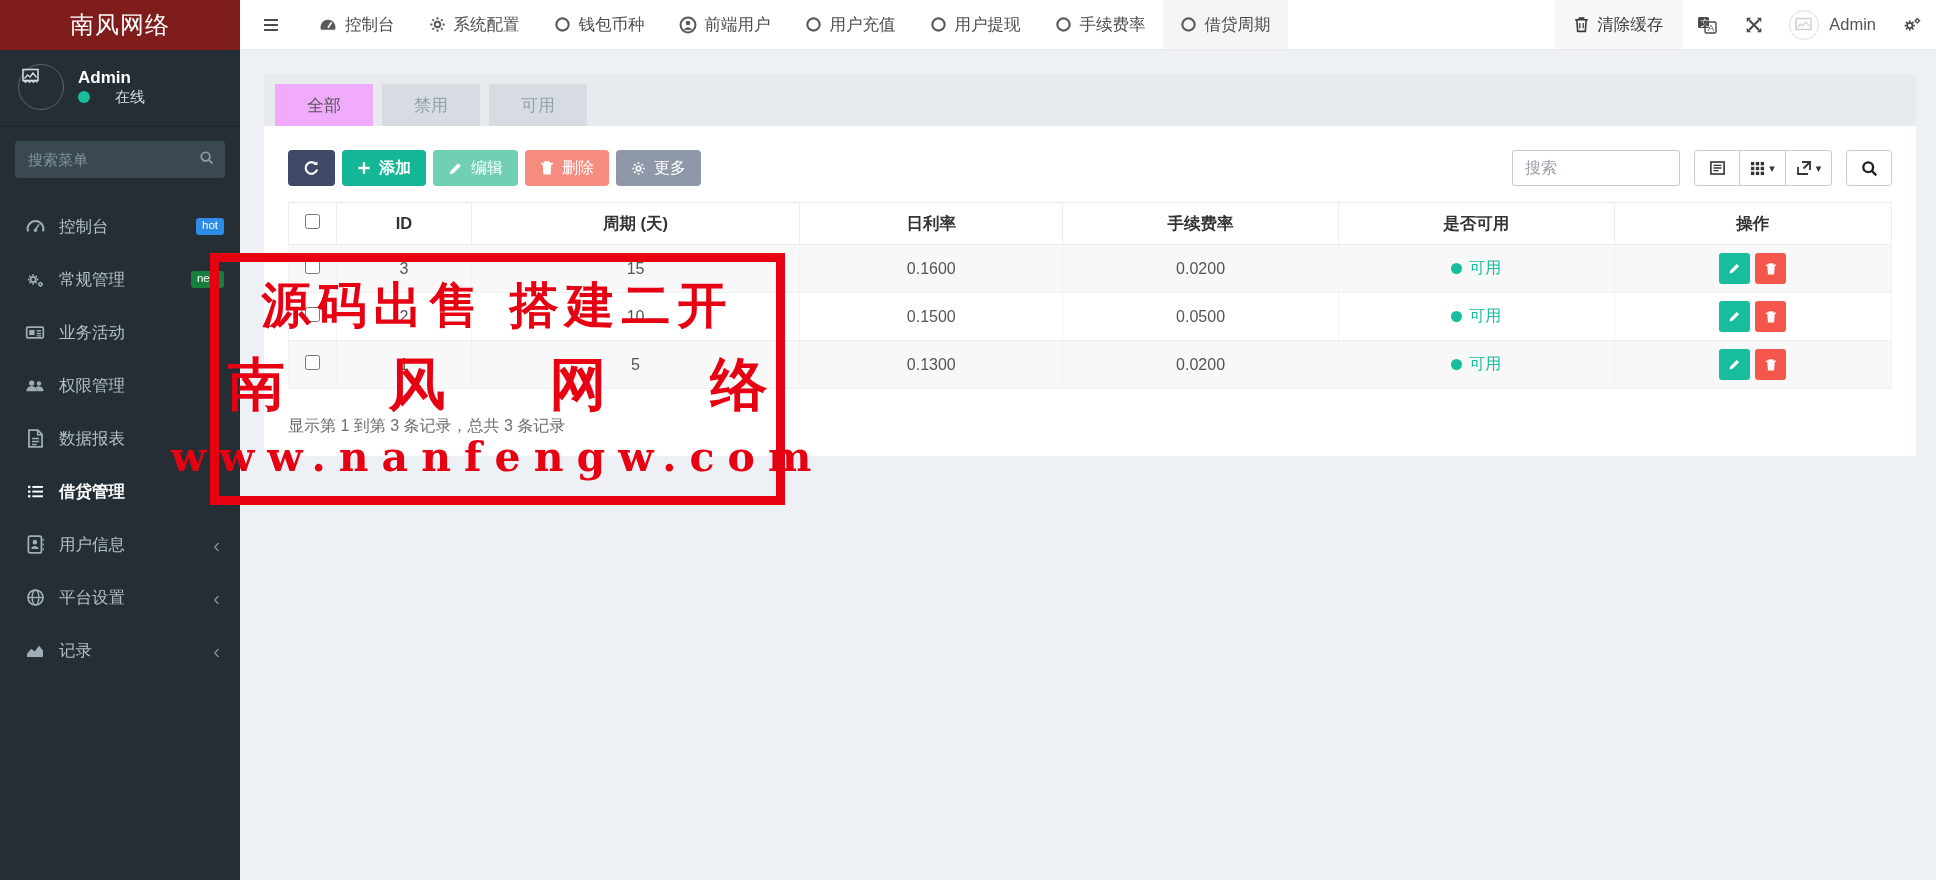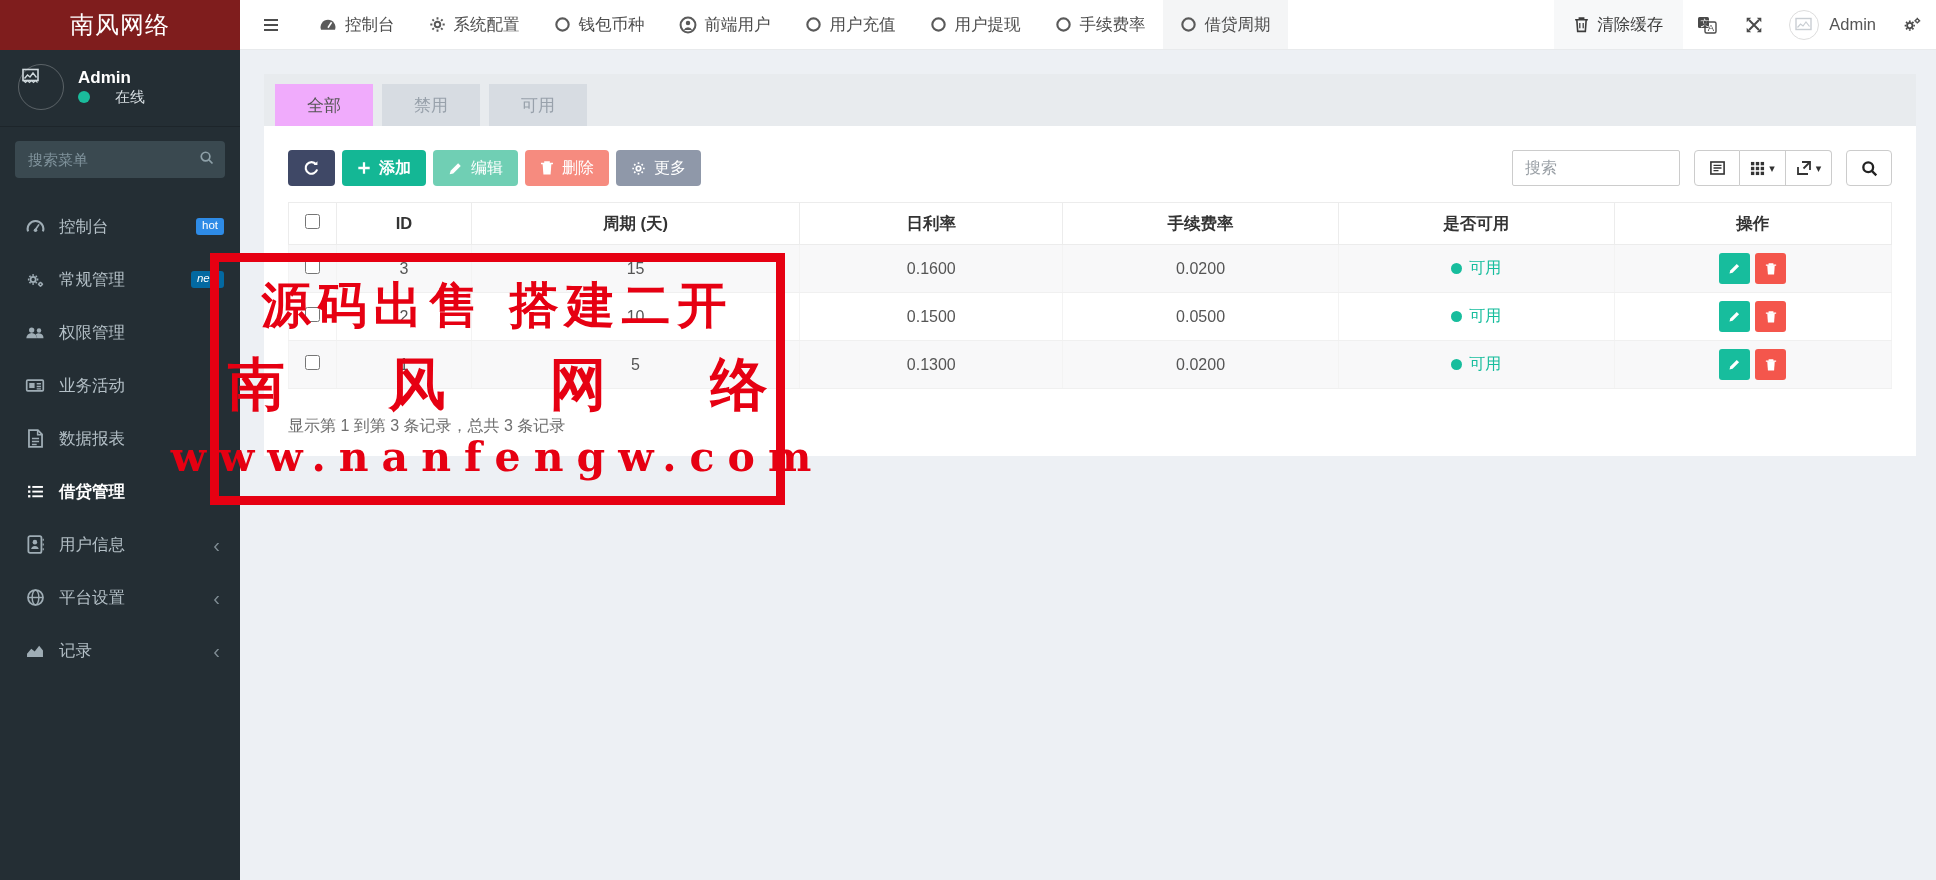--- a/index.html
+++ b/index.html
@@ -28,7 +28,7 @@
   .side-item .grow { flex:1; }
   .badge { font-size:11.5px; color:#fff; padding:2px 6px 3px; border-radius:3px; line-height:1; }
   .badge.hot { background:#2e8be6; }
-  .badge.new { background:#0369a1;font-style:italic; }
+  .badge.new { background:#15803d; }
   .chev { color:#7e8b92; font-size:20px; line-height:1; margin-right:4px; }
 
   

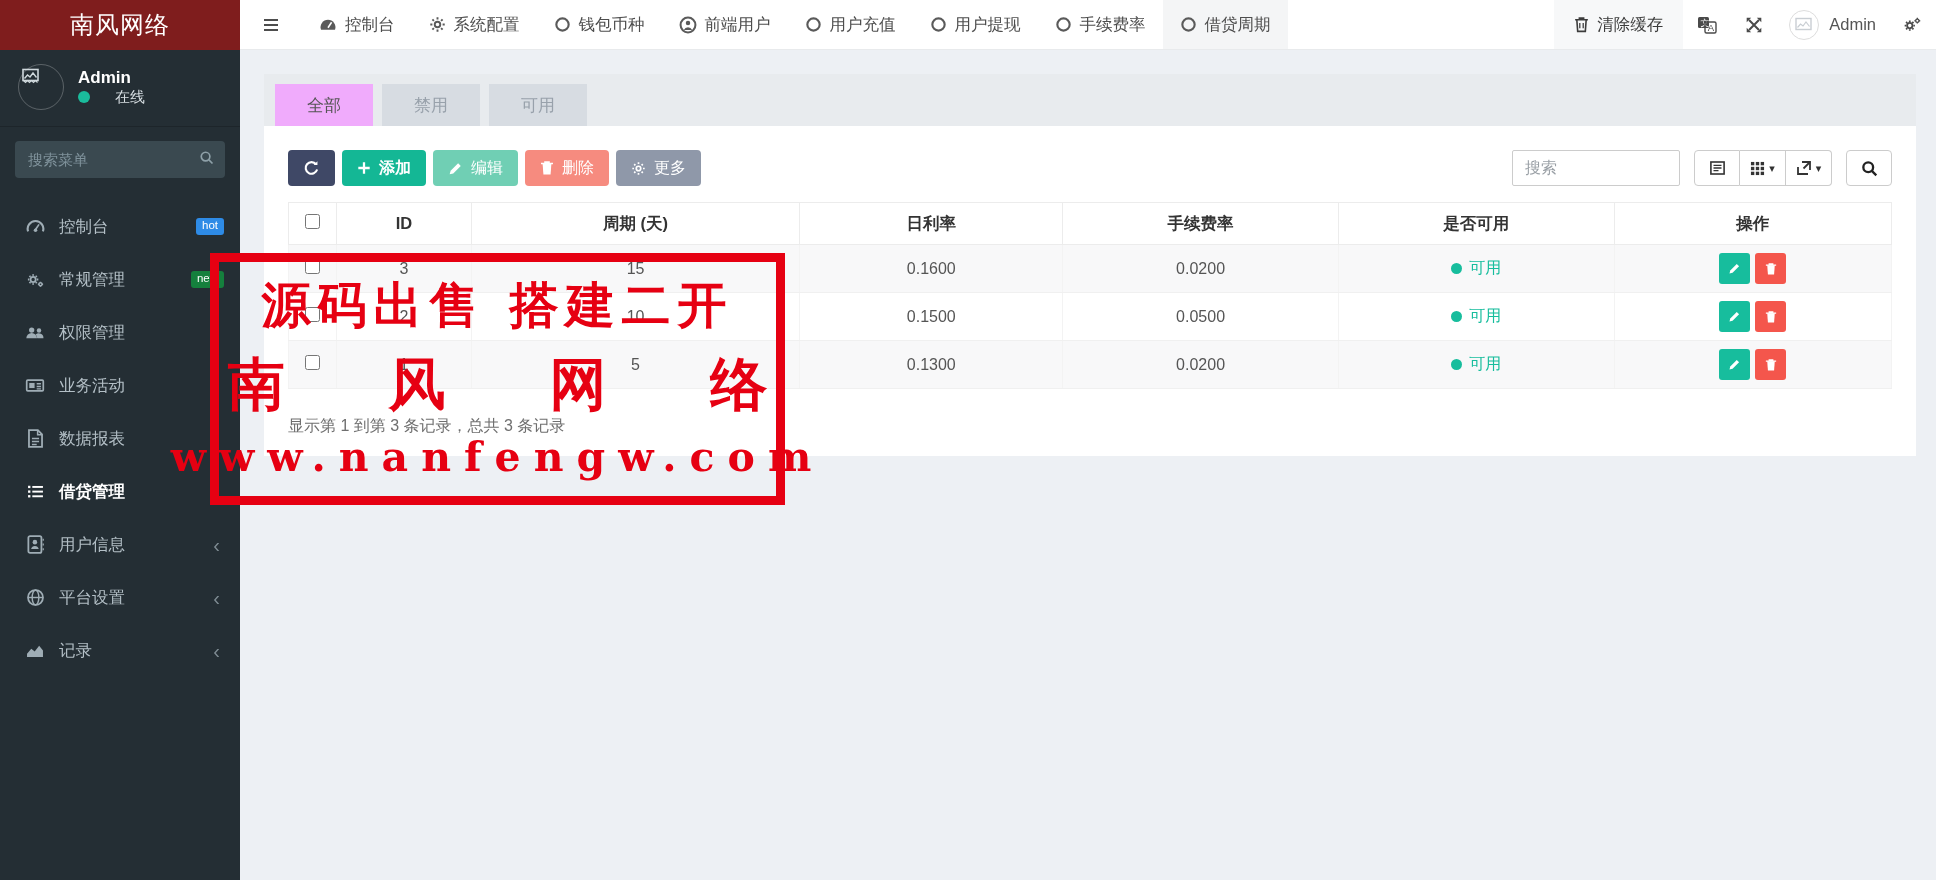--- a/index.html
+++ b/index.html
@@ -163,6 +163,16 @@
       </div>
       <div class="side-item">
         <span class="sicon">
+            <svg width="20" height="17" viewBox="0 0 18 16">
+              <rect x="1.2" y="3" width="15.6" height="10" rx="1" fill="none" stroke="currentColor" stroke-width="1.6"></rect>
+              <rect x="3.6" y="5.6" width="5" height="4.8" fill="currentColor"></rect>
+              <path d="M10.6 6.4h4M10.6 9h4M10.6 11.2h4" stroke="currentColor" stroke-width="1.3"></path>
+            </svg>
+          </span>
+        <span>业务活动</span>
+      </div>
+      <div class="side-item">
+        <span class="sicon">
             <svg width="20" height="18" viewBox="0 0 18 16">
               <g fill="currentColor">
                 <circle cx="6" cy="5.4" r="2.4"></circle>
@@ -173,16 +183,6 @@
             </svg>
           </span>
         <span>权限管理</span>
-      </div>
-      <div class="side-item">
-        <span class="sicon">
-            <svg width="20" height="17" viewBox="0 0 18 16">
-              <rect x="1.2" y="3" width="15.6" height="10" rx="1" fill="none" stroke="currentColor" stroke-width="1.6"></rect>
-              <rect x="3.6" y="5.6" width="5" height="4.8" fill="currentColor"></rect>
-              <path d="M10.6 6.4h4M10.6 9h4M10.6 11.2h4" stroke="currentColor" stroke-width="1.3"></path>
-            </svg>
-          </span>
-        <span>业务活动</span>
       </div>
       <div class="side-item">
         <span class="sicon">

